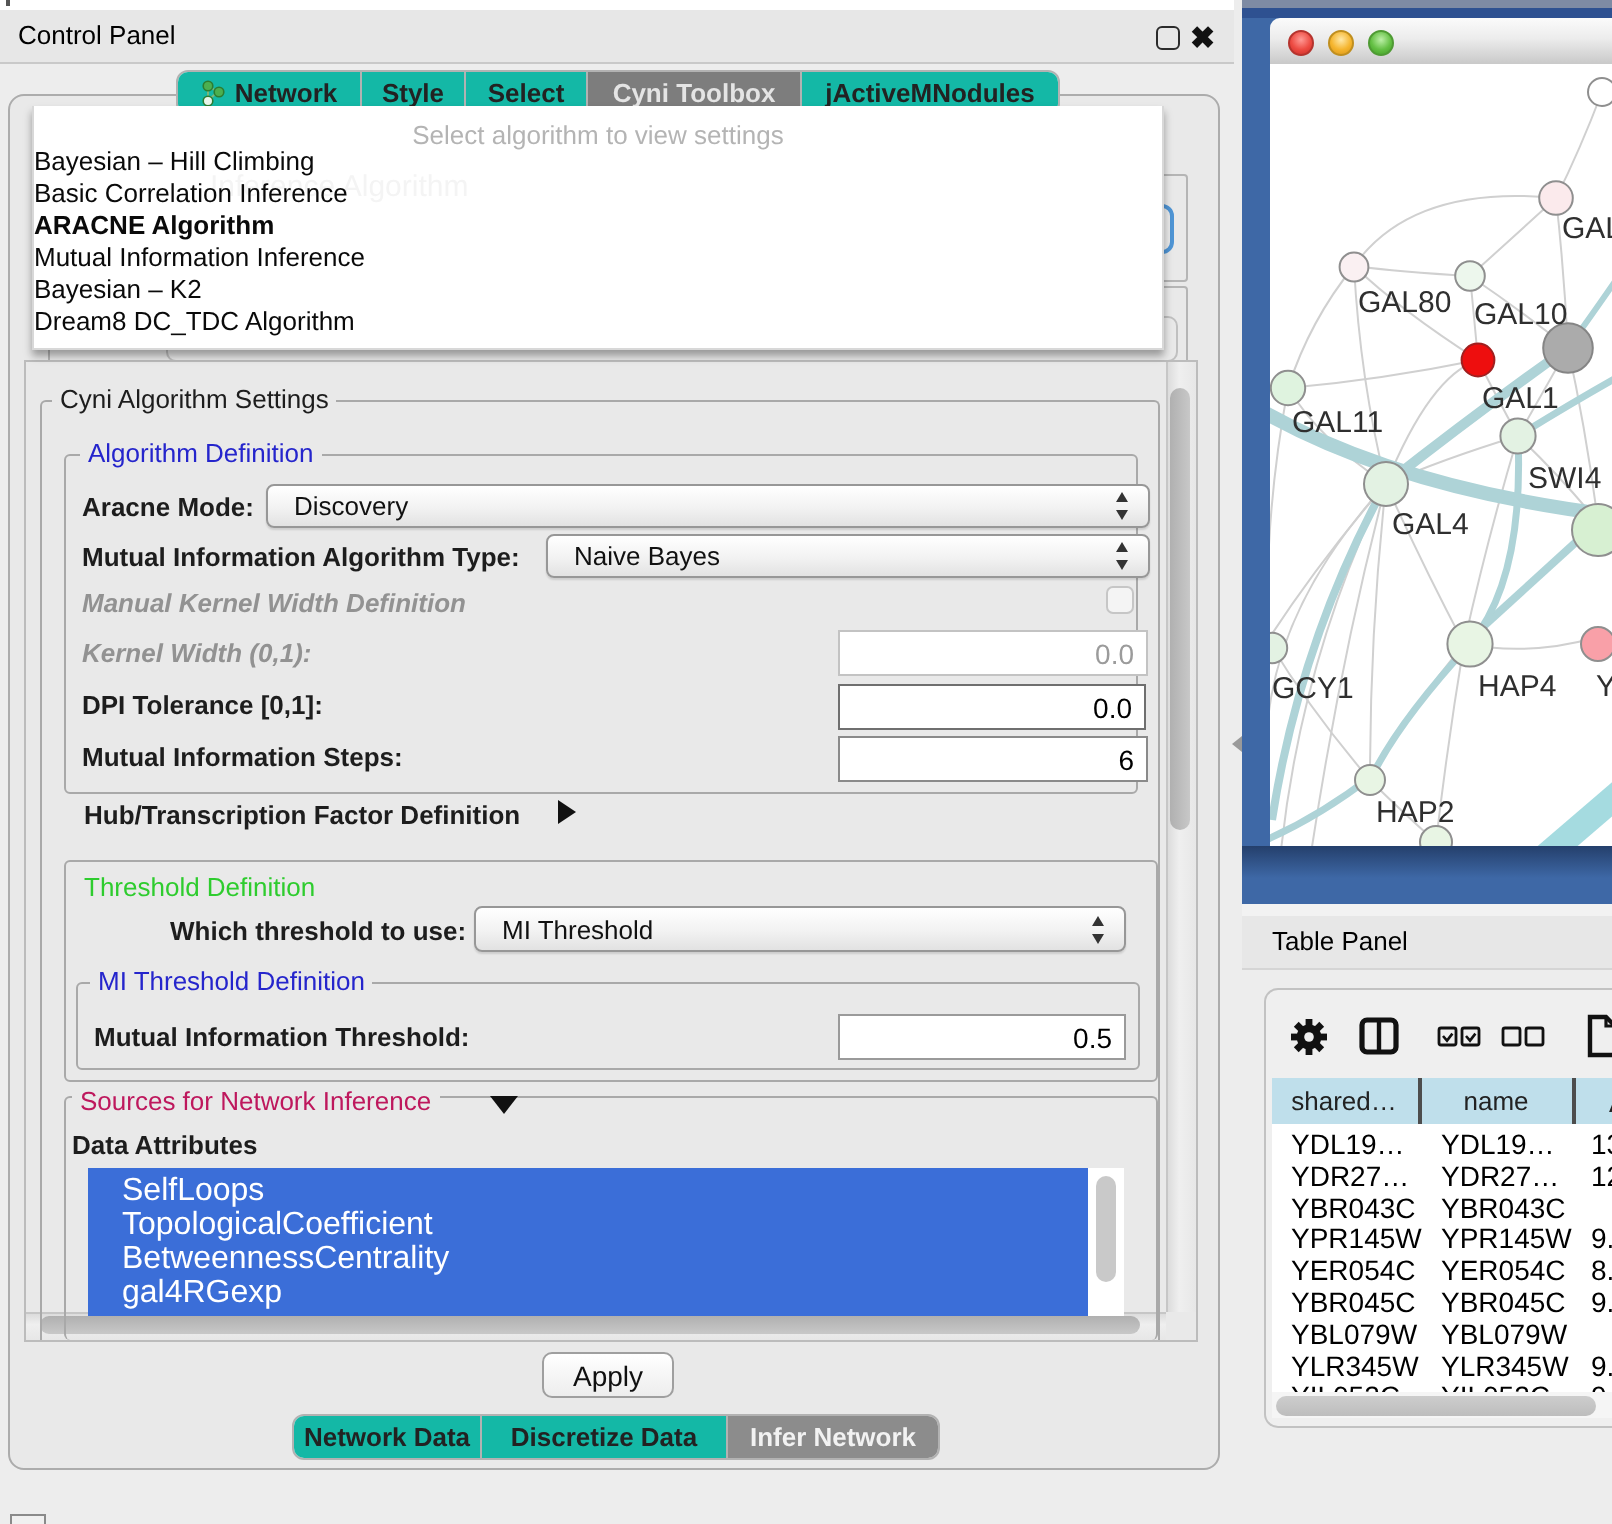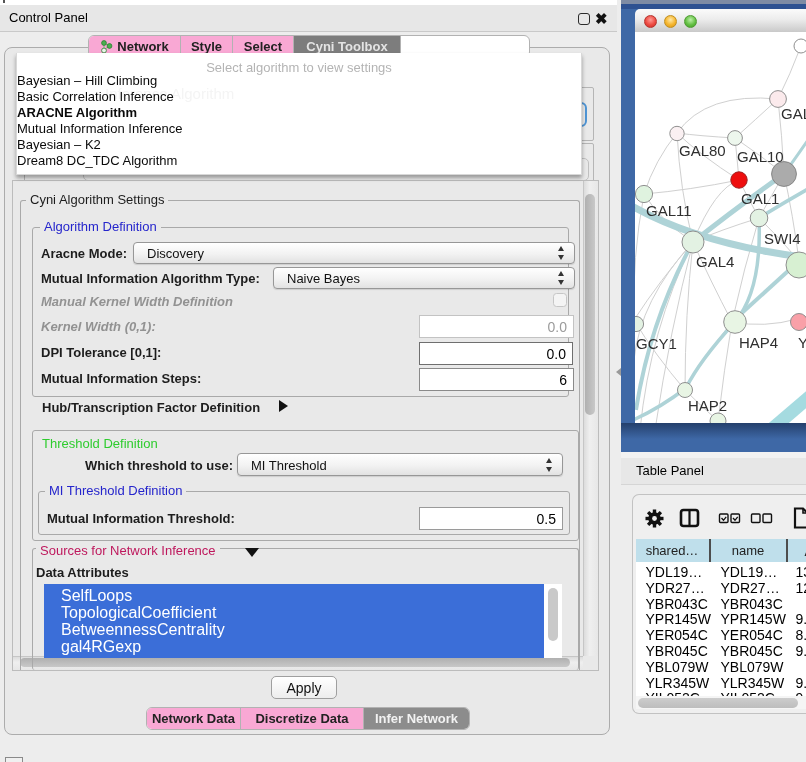--- a/index.html
+++ b/index.html
@@ -19,7 +19,7 @@
 .spin:after{content:"";position:absolute;left:0;bottom:0;border-left:3.5px solid transparent;border-right:3.5px solid transparent;border-top:5px solid #333;}
 .field{position:absolute;background:#fff;font-size:14px;color:#000;}
 .field span{position:absolute;right:6px;top:50%;transform:translateY(-50%);}
-.tab{position:absolute;top:0;height:100%;border-right:1px solid #b2b2b2;display:flex;align-items:center;justify-content:center;font-size:13px;font-weight:bold;color:#222;background:#f9a8d4;}
+.tab{position:absolute;top:0;height:100%;border-right:1px solid #b2b2b2;display:flex;align-items:center;justify-content:center;font-size:13px;font-weight:bold;color:#222;background:#14b8a6;}
 </style>
 </head>
 <body>

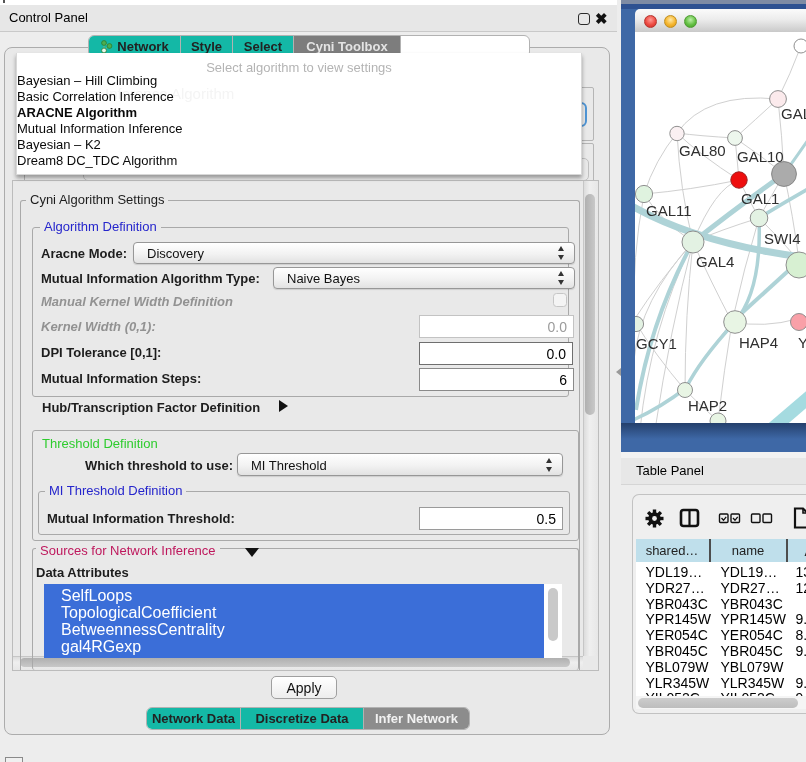--- a/index.html
+++ b/index.html
@@ -49,6 +49,7 @@
   <div class="tab" style="left:92px;width:51px;">Style</div>
   <div class="tab" style="left:144px;width:60px;">Select</div>
   <div class="tab" style="left:205px;width:106px;background:#7d7d7d;color:#e4e4e4;">Cyni Toolbox</div>
+  <div class="tab" style="left:312px;width:128px;border-right:none;">jActiveMNodules</div>
 </div>
 
 <div class="abs" style="left:24px;top:87px;width:568px;height:52px;border:1px solid #b5b5b5;border-radius:2px;"></div>

